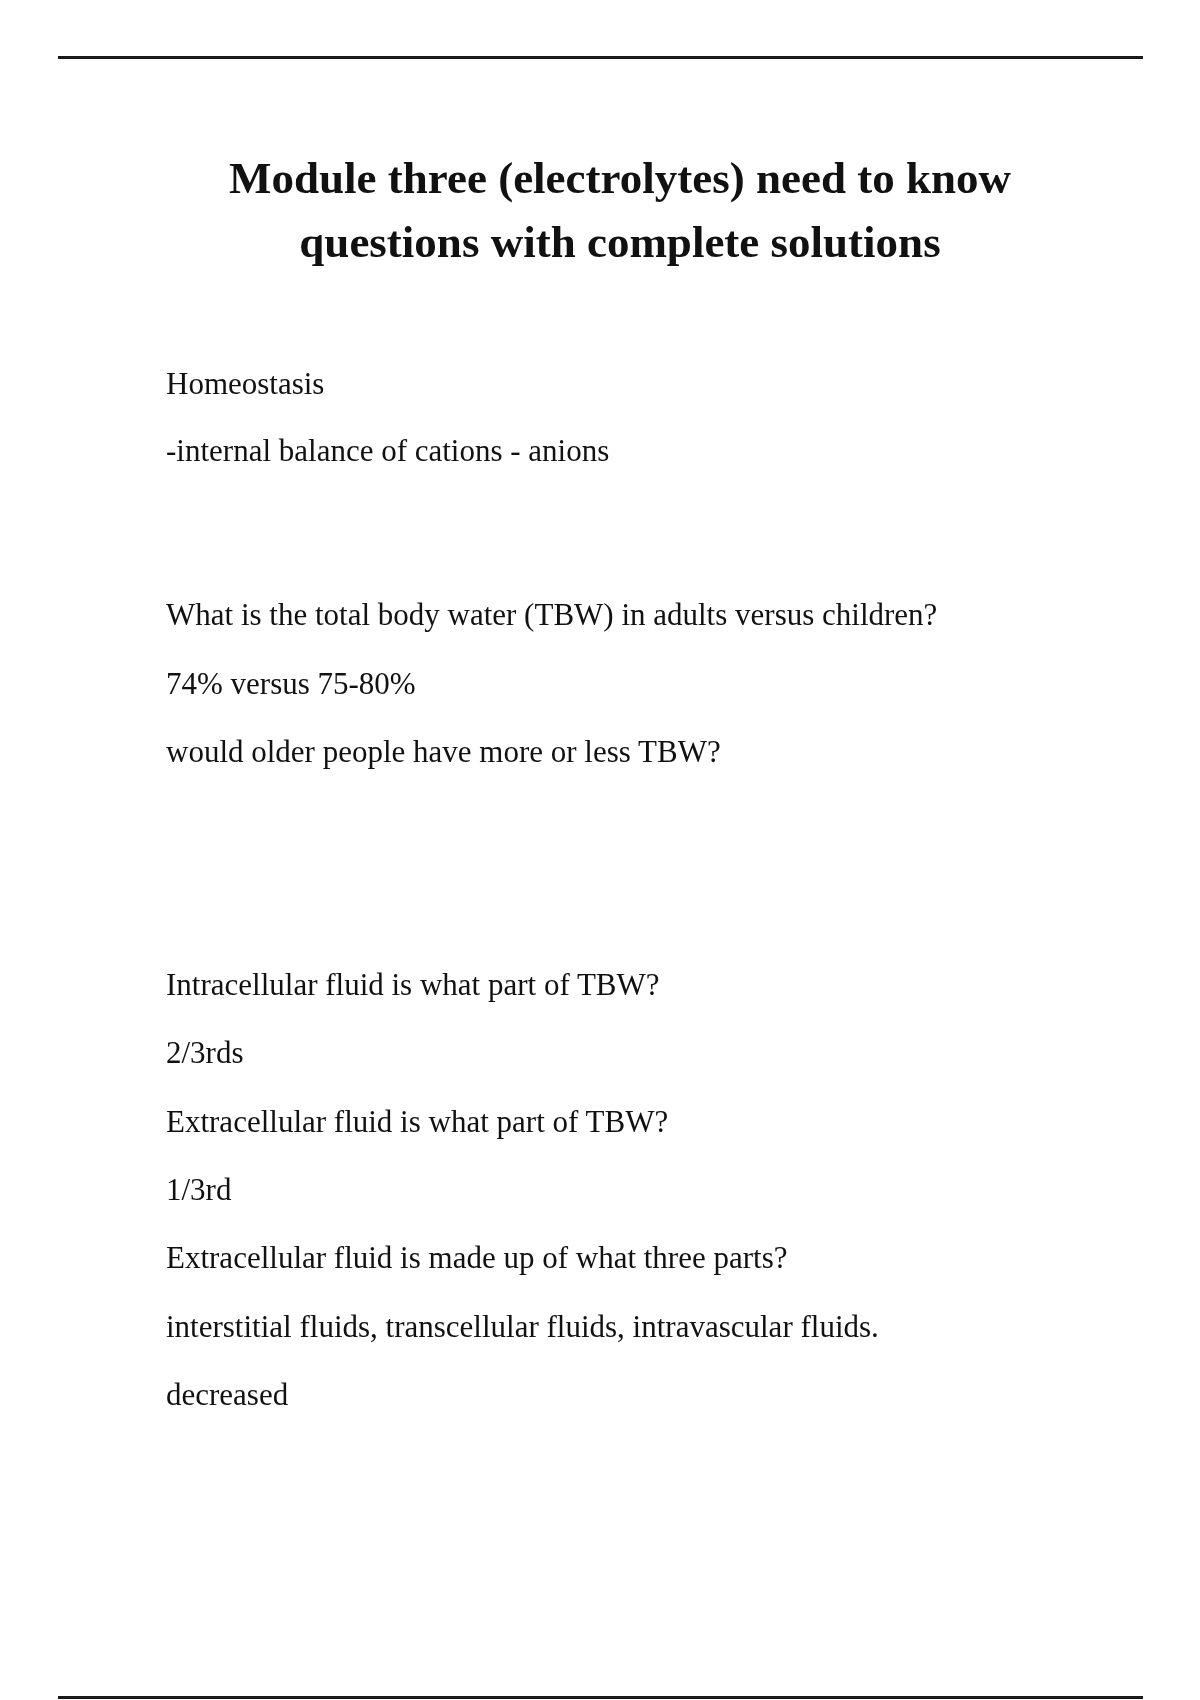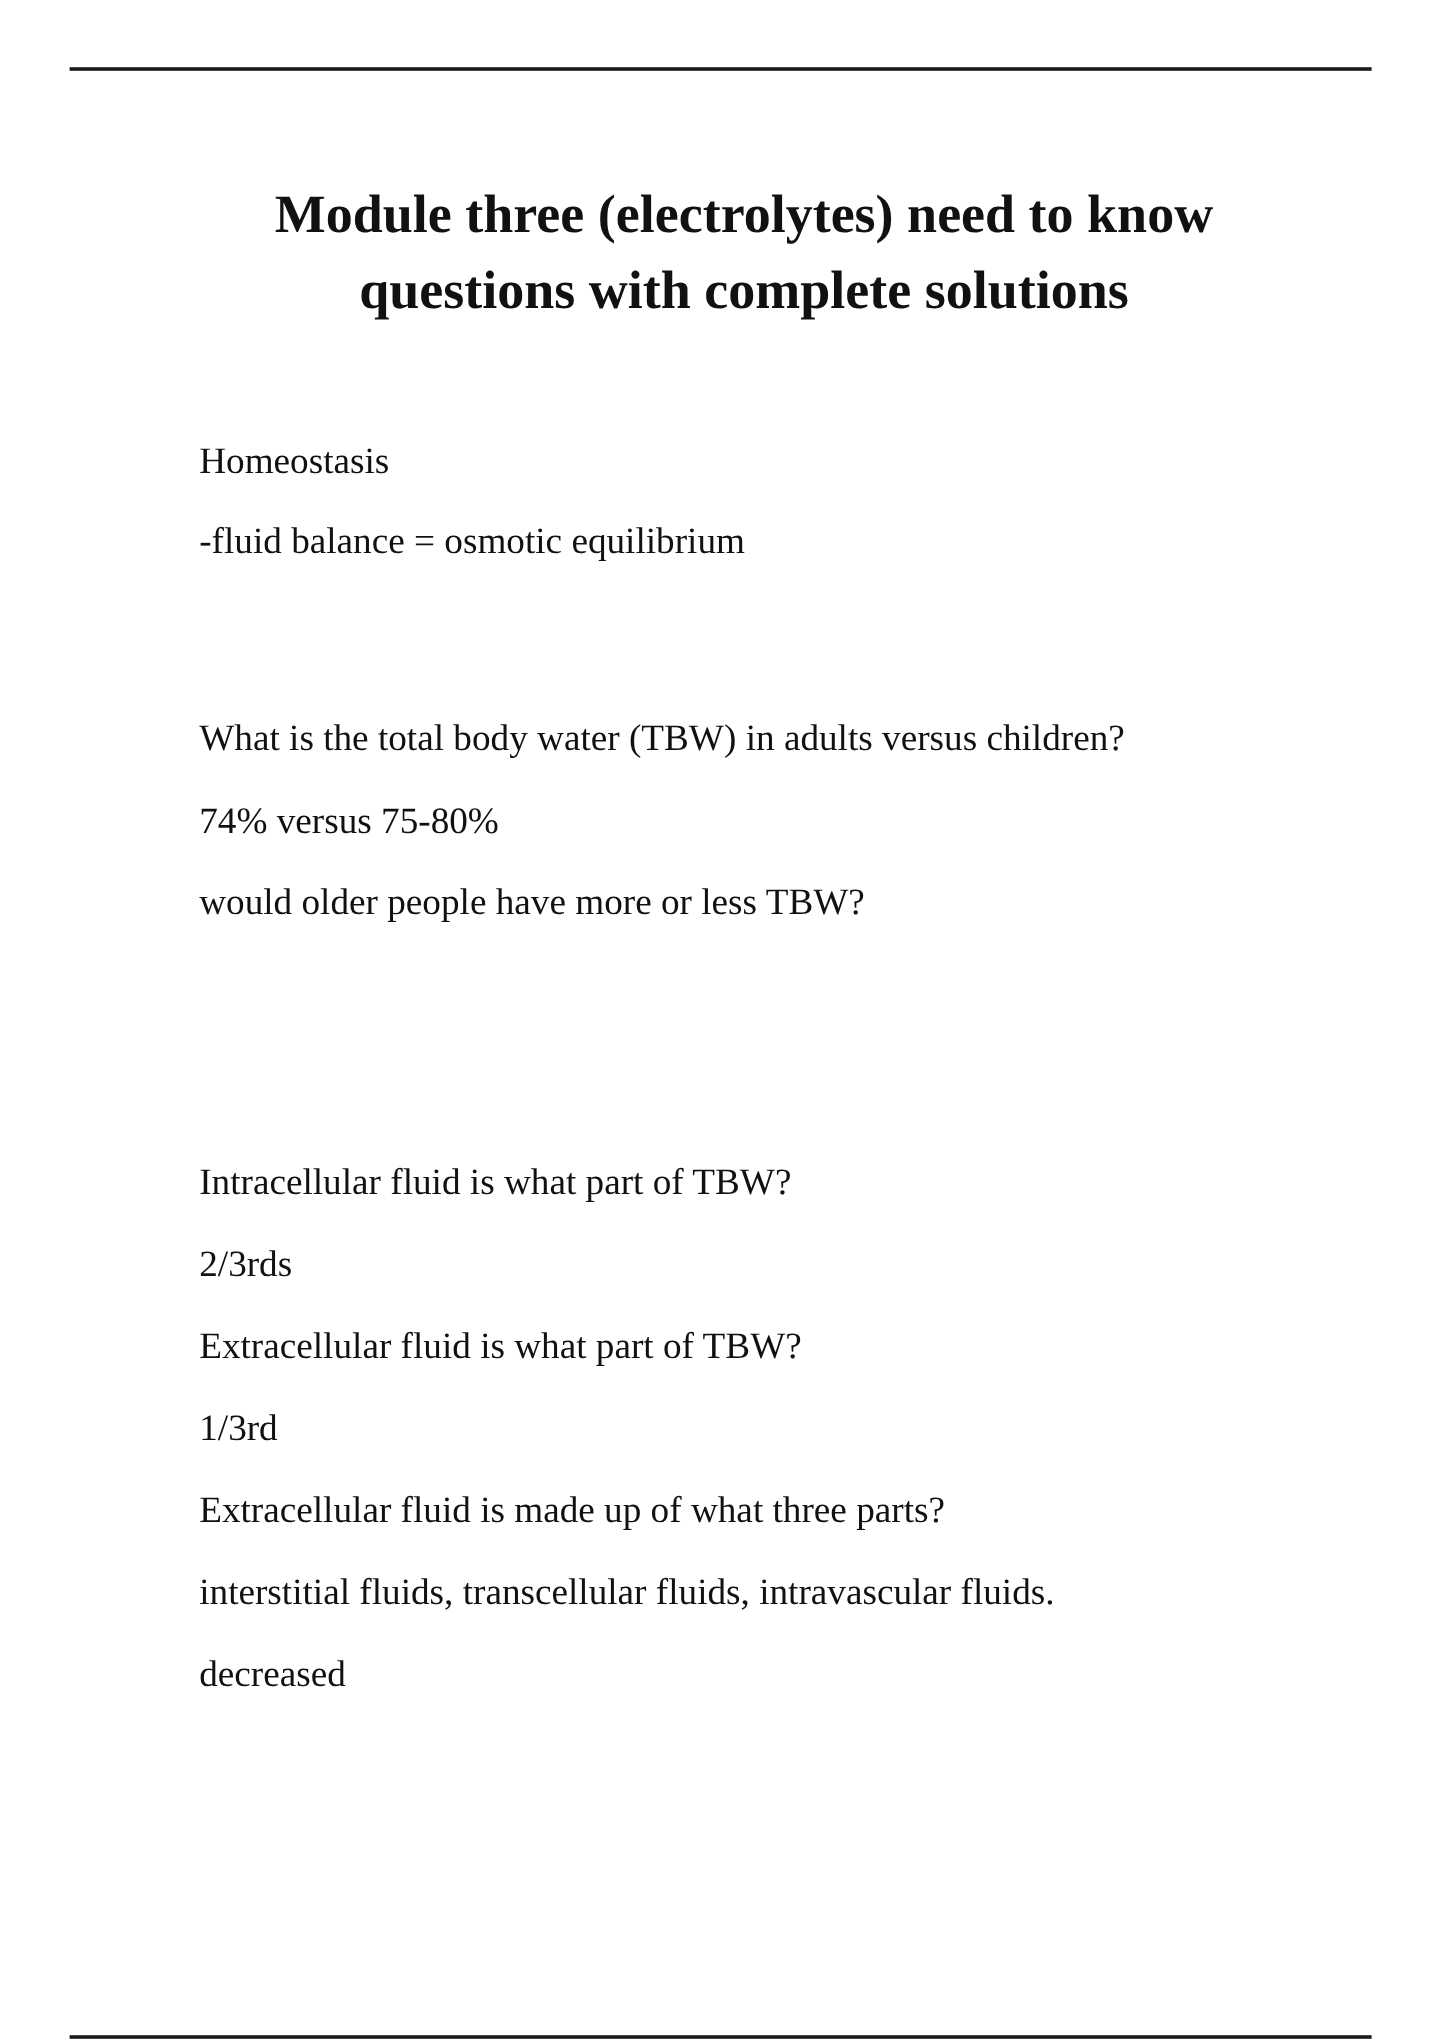--- a/index.html
+++ b/index.html
@@ -29,6 +29,7 @@
     <div>Homeostasis</div>
   </div>
   <div class="blk" style="top:427px">
+    <div>-internal balance of cations - anions</div>
     <div>-fluid balance = osmotic equilibrium</div>
   </div>
   <div class="blk" style="top:591px">

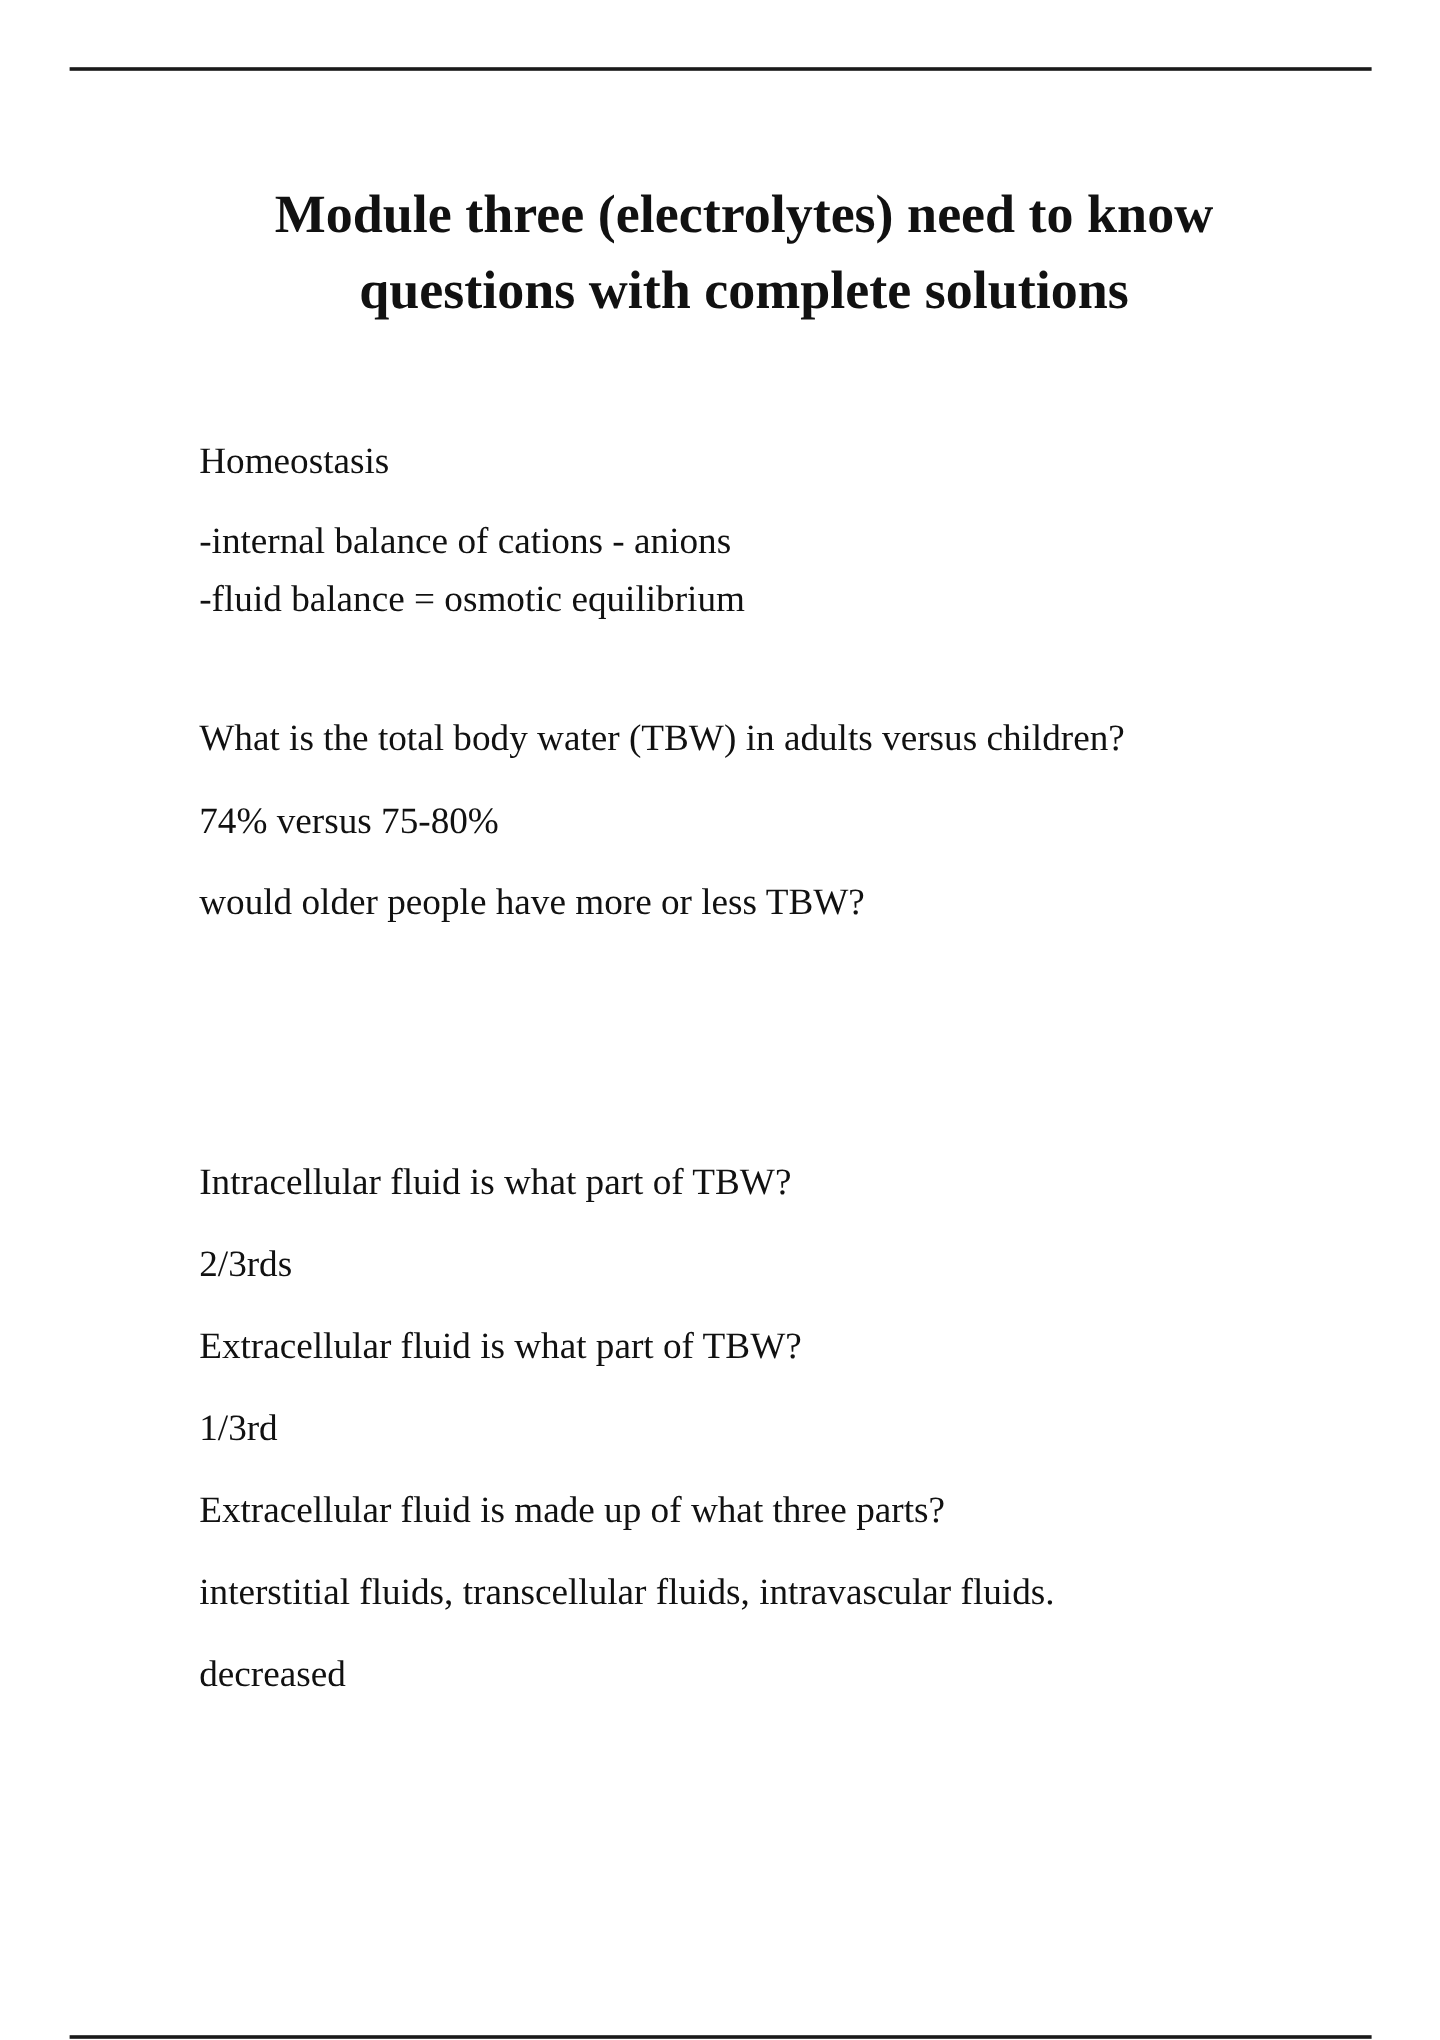--- a/index.html
+++ b/index.html
@@ -30,7 +30,6 @@
   </div>
   <div class="blk" style="top:427px">
     <div>-internal balance of cations - anions</div>
-    <div>-fluid balance = osmotic equilibrium</div>
   </div>
   <div class="blk" style="top:591px">
     <div>What is the total body water (TBW) in adults versus children?</div>

